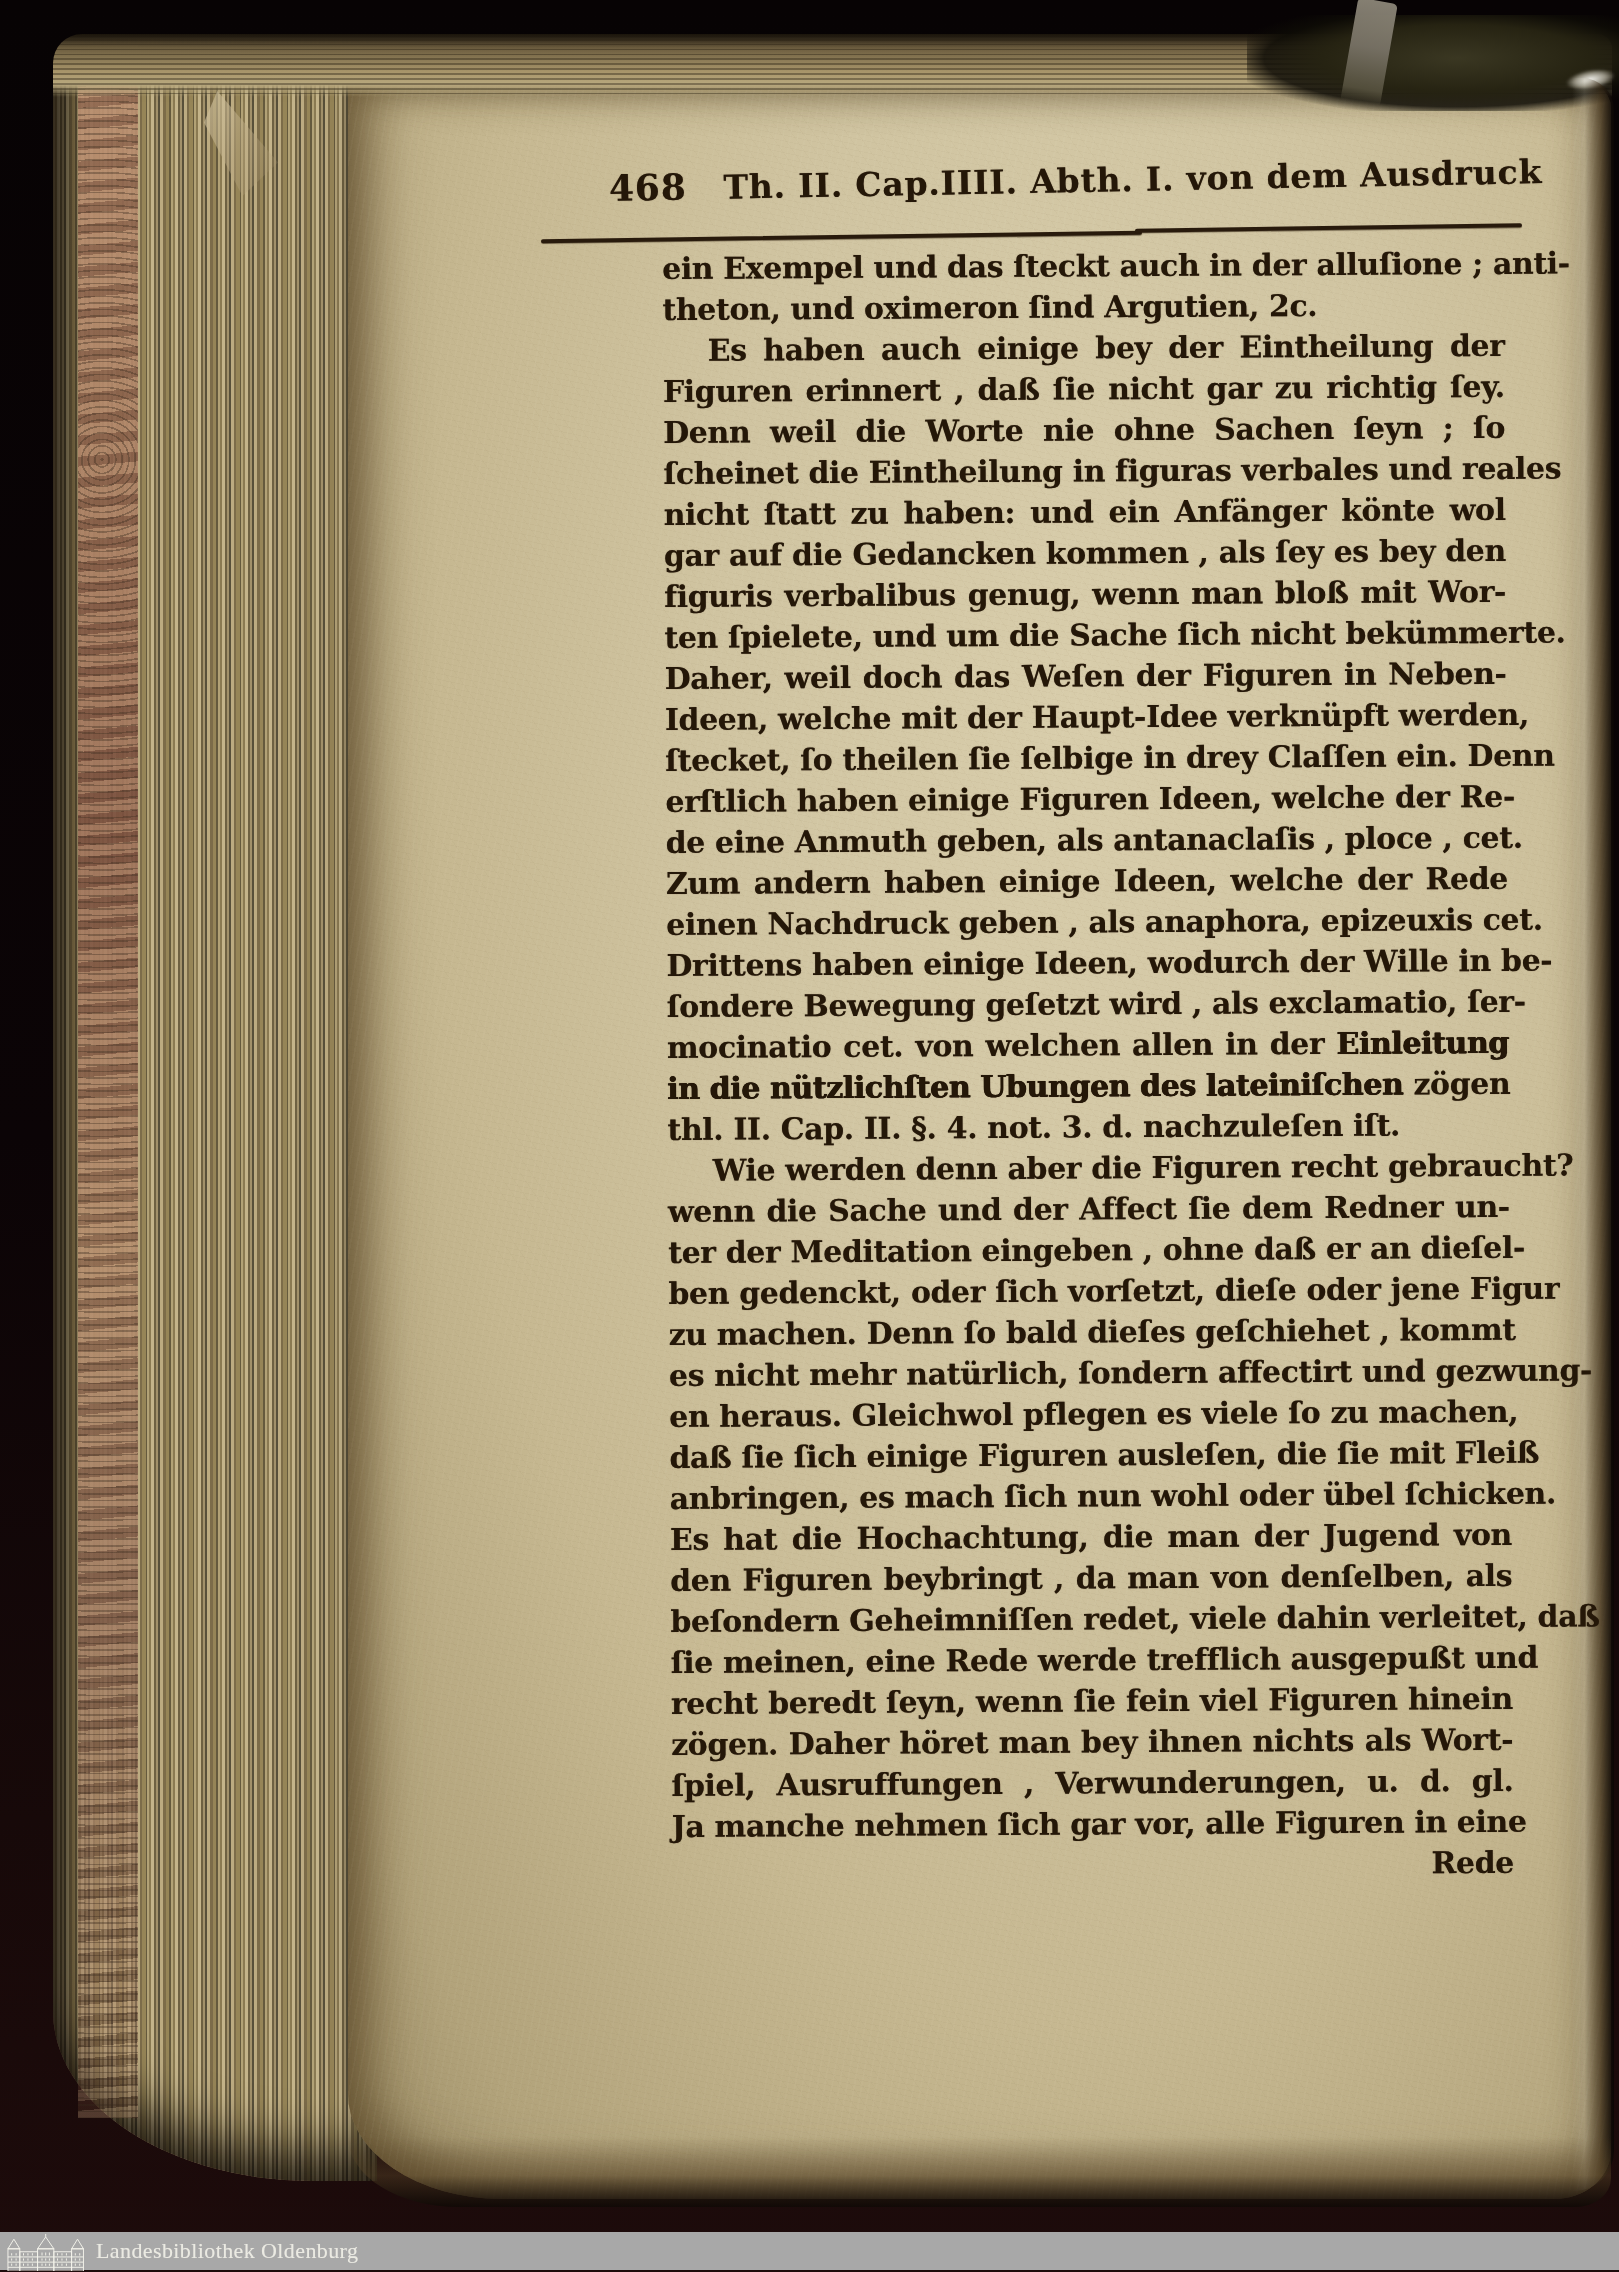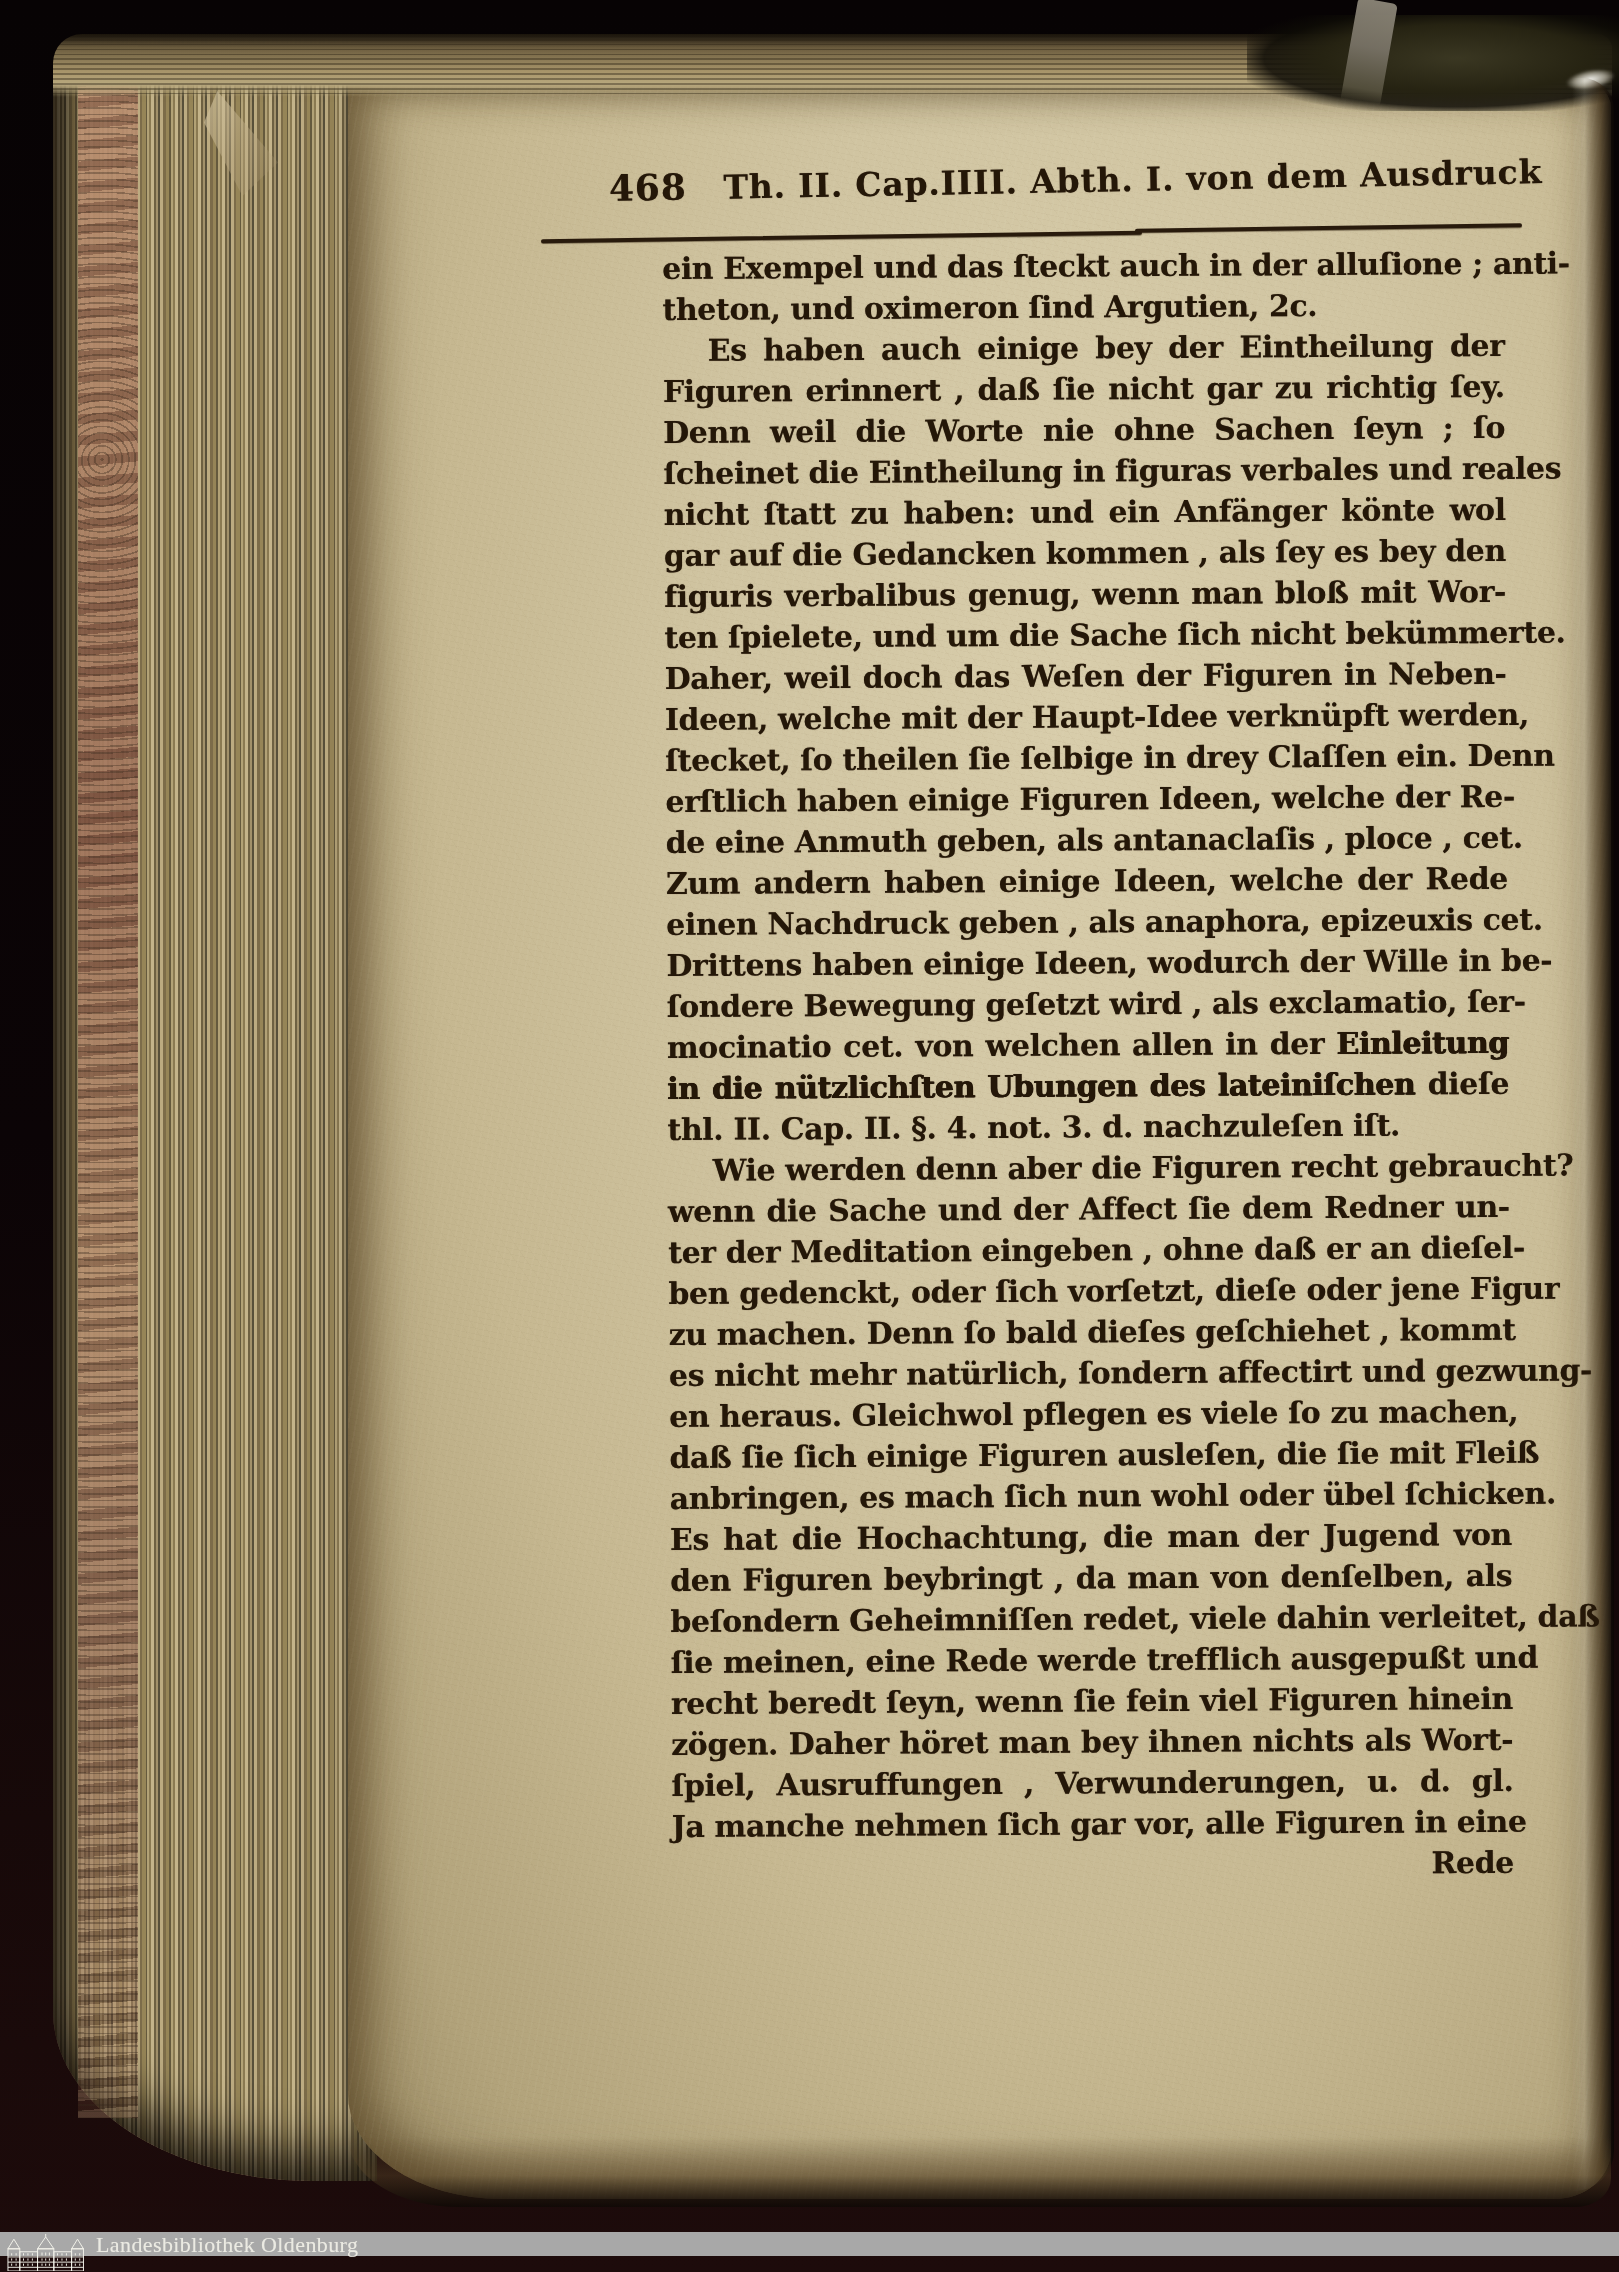--- a/index.html
+++ b/index.html
@@ -173,7 +173,7 @@
       <div class="text-line">Drittens haben einige Ideen, wodurch der Wille in be-</div>
       <div class="text-line">ſondere Bewegung geſetzt wird , als exclamatio, ſer-</div>
       <div class="text-line"><span>mocinatio cet.  von welchen allen in der </span><span class="emph">Einleitung</span></div>
-      <div class="text-line"><span class="emph">in die nützlichſten Ubungen des lateiniſchen </span><span>dieſe</span></div>
+      <div class="text-line"><span class="emph">in die nützlichſten Ubungen des lateiniſchen </span><span>zögen</span></div>
       <div class="text-line flush">thl. II. Cap. II. §. 4.  not. 3. d. nachzuleſen iſt.</div>
       <div class="text-line indent">Wie werden denn aber die Figuren recht gebraucht?</div>
       <div class="text-line">wenn die Sache und der Affect ſie dem Redner un-</div>

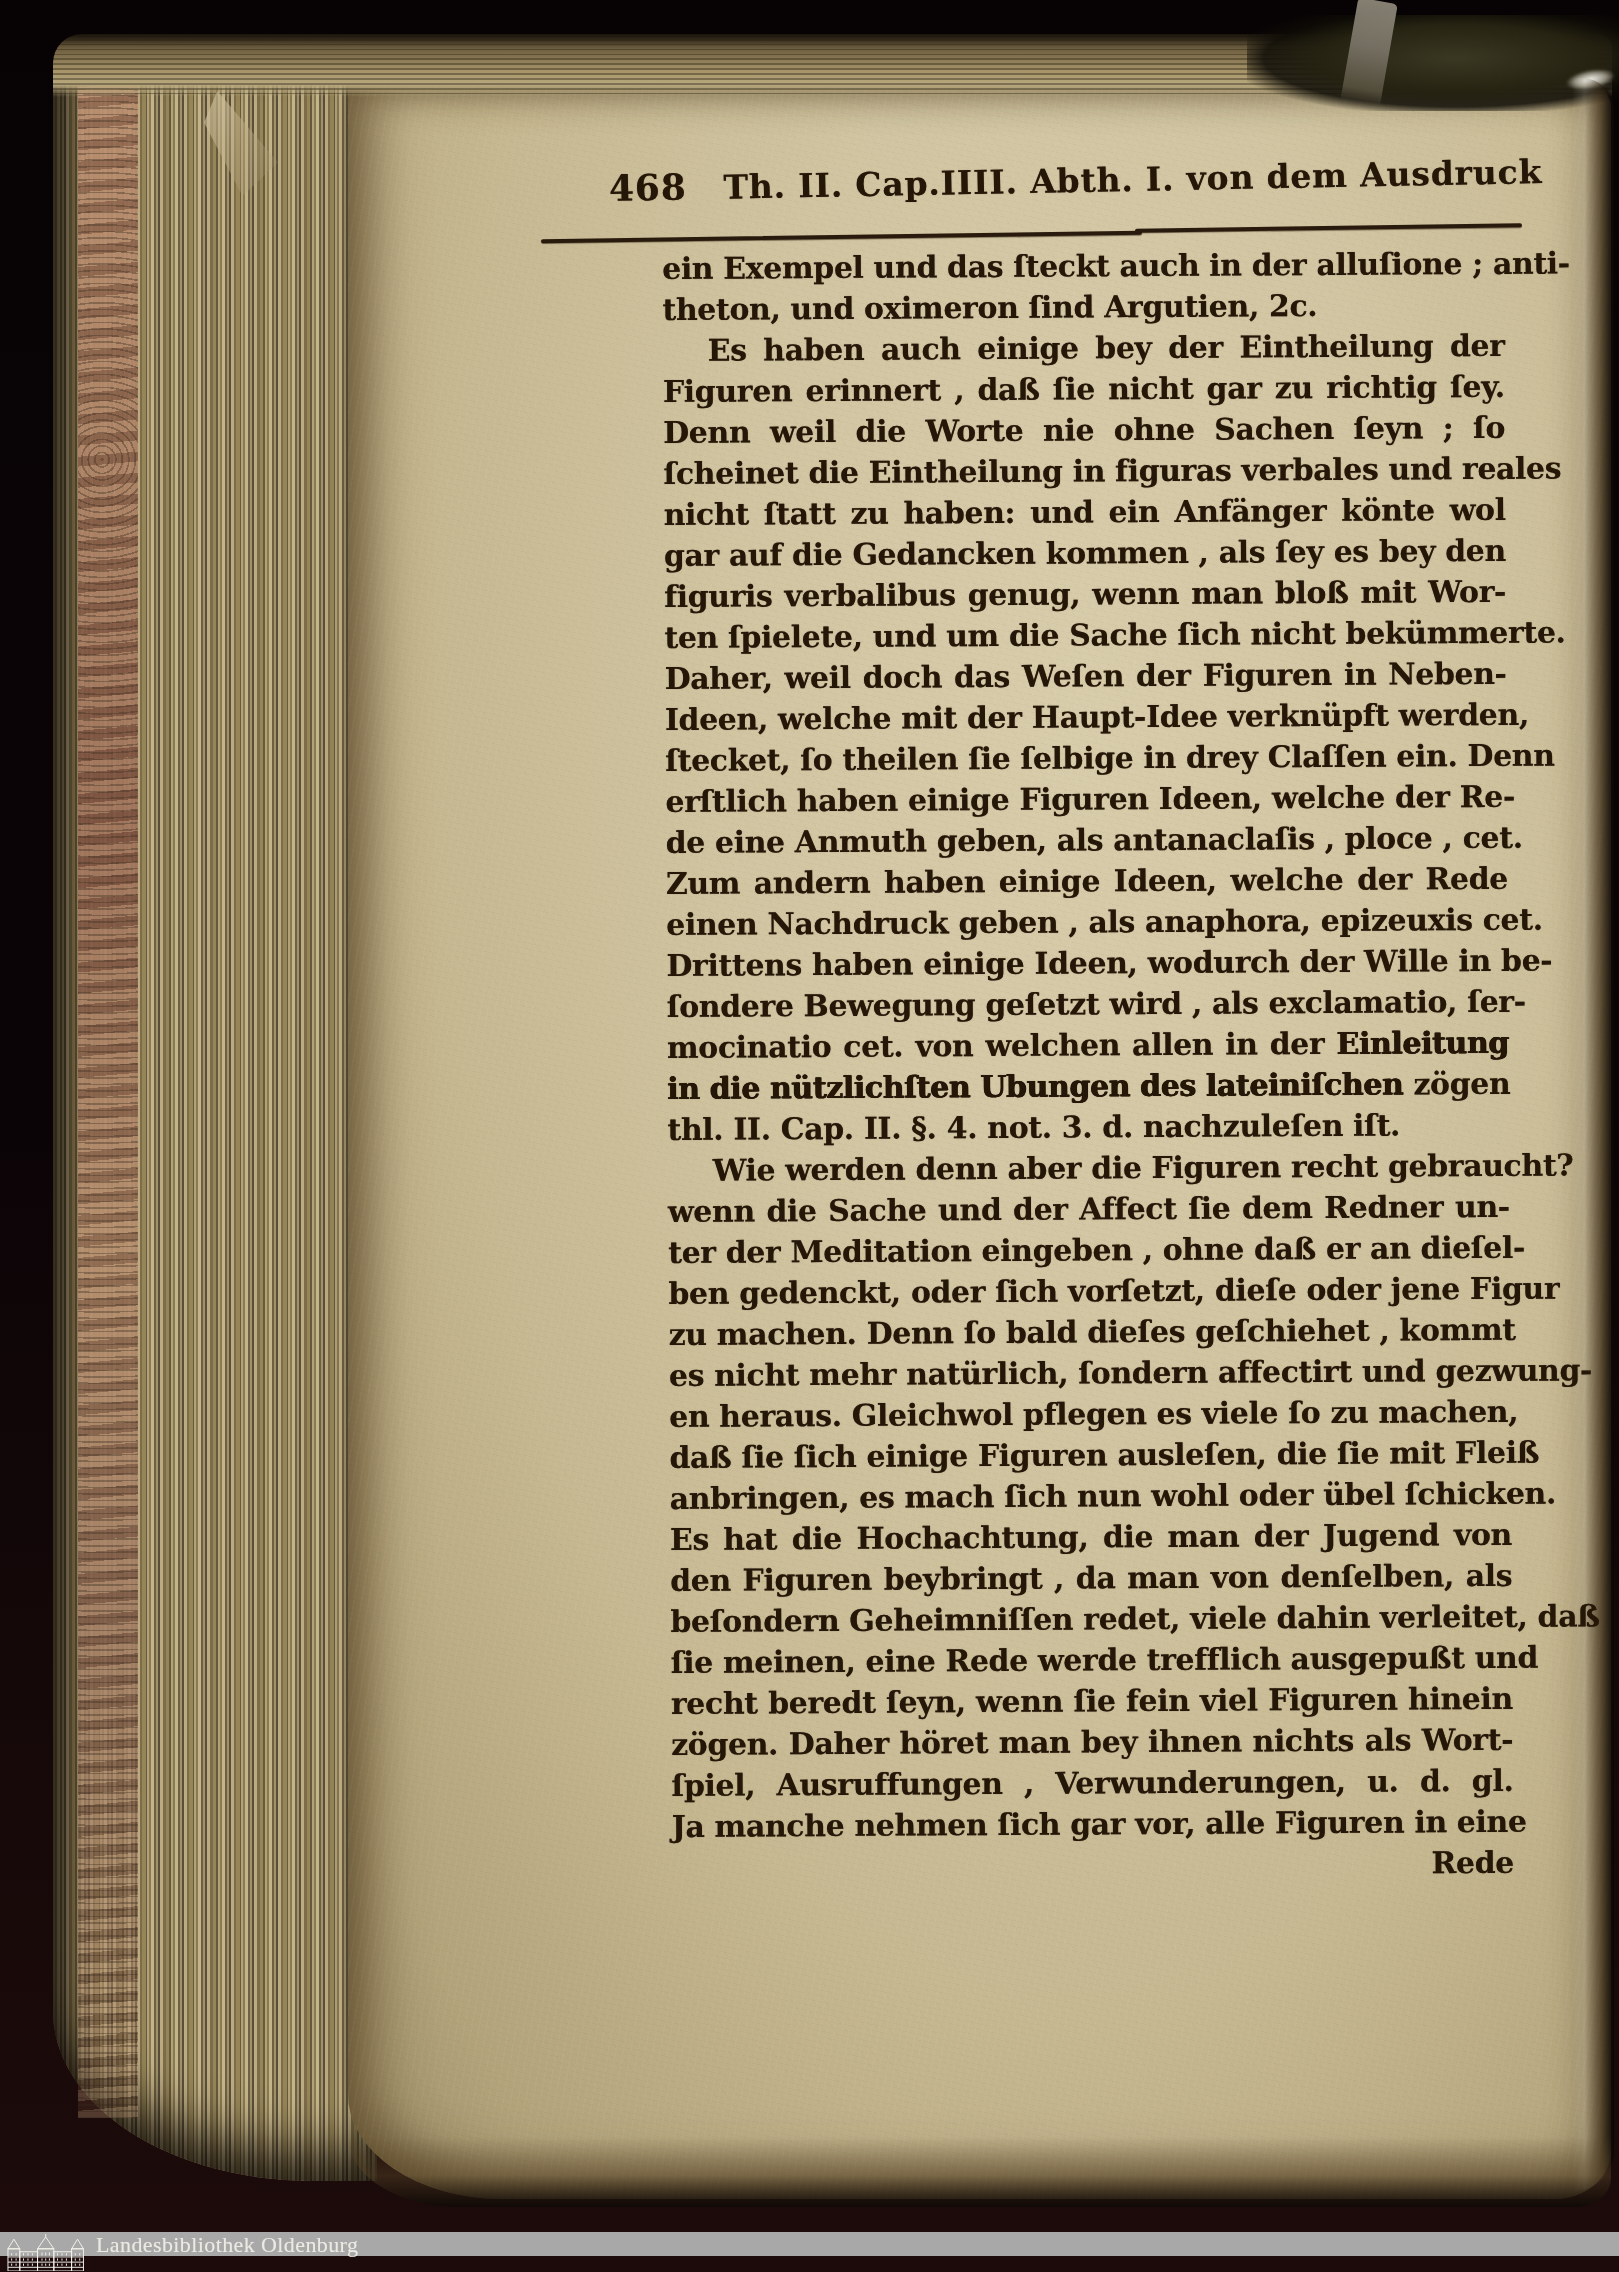--- a/index.html
+++ b/index.html
@@ -116,8 +116,8 @@
   .text-line .emph{text-shadow:0.6px 0 0 currentColor,-0.3px 0 0 currentColor,0 0 0.8px rgba(40,22,6,.6);}
   
   .footer{
-    position:absolute;left:0;top:2232px;width:1619px;height:24px;background:#a8a8a8;
-    display:flex;
+    position:absolute;left:0;top:2232px;width:1619px;height:38px;background:#a8a8a8;
+    display:flex;align-items:center;
   }
   .footer .logo{position:absolute;left:4.9px;top:2.4px;height:37px;width:84px;}
   .footer .libname{

